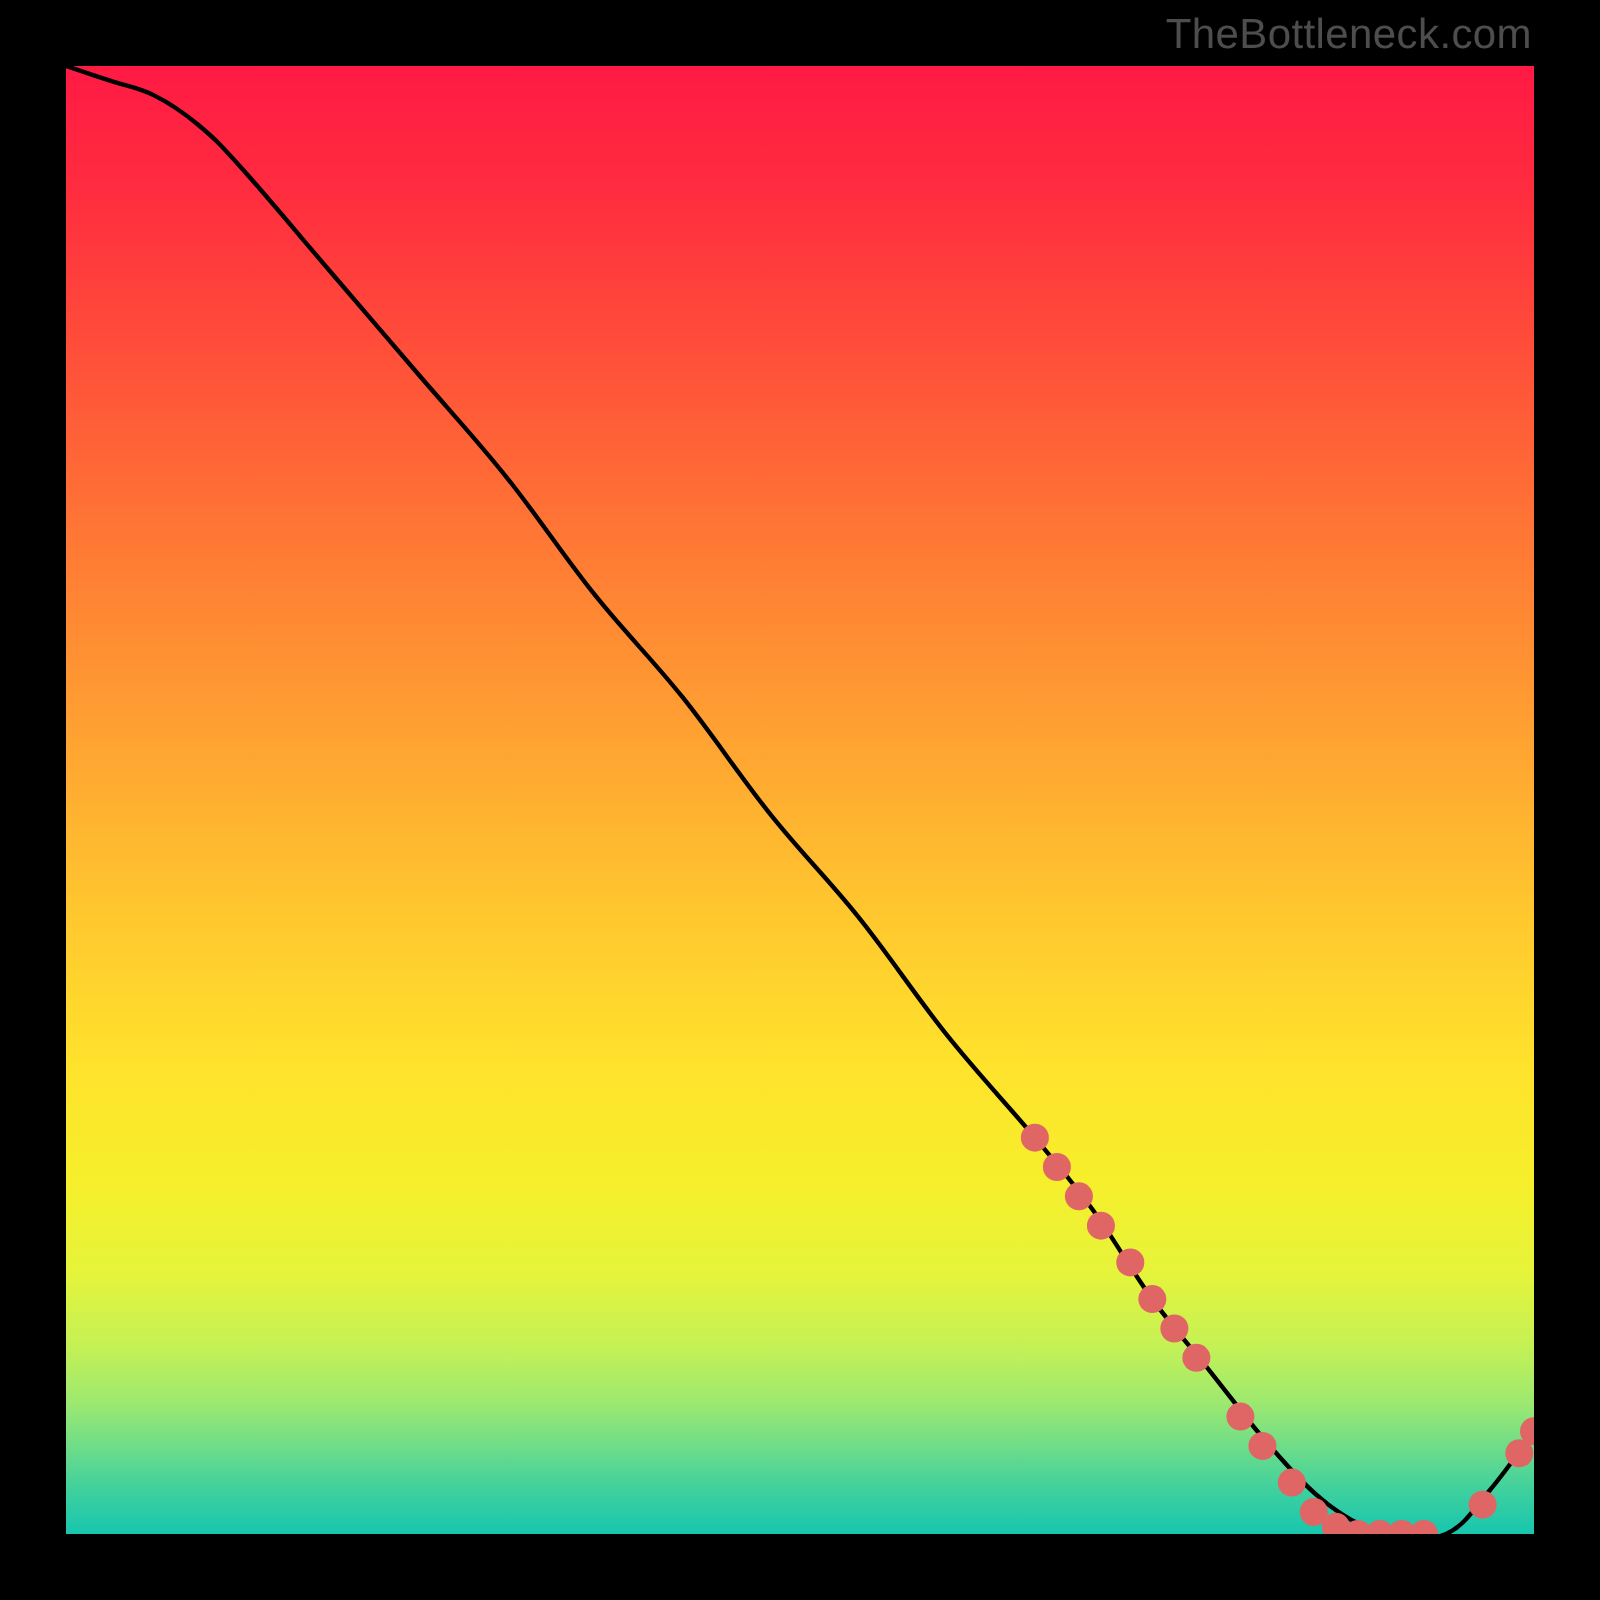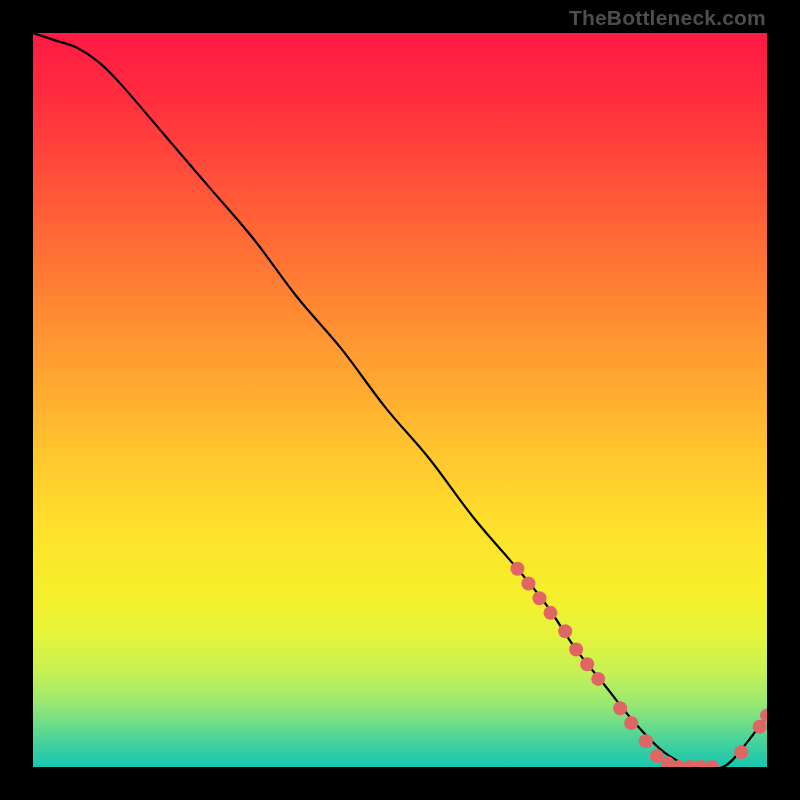--- a/index.html
+++ b/index.html
@@ -57,7 +57,7 @@
     right: 34px;
     color: #4d4d4d;
     font-size: 21px;
-    font-weight: 700;
+    font-weight: 400;
     letter-spacing: 0.2px;
     user-select: none;
   }

